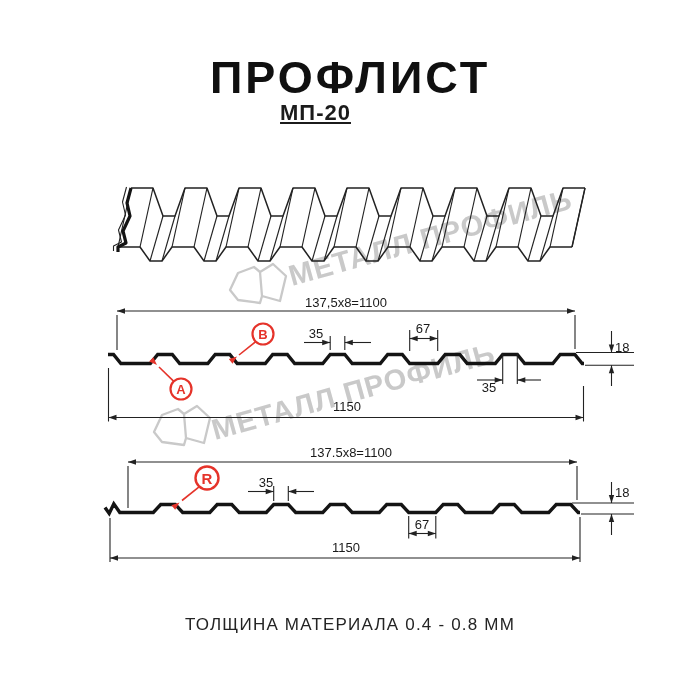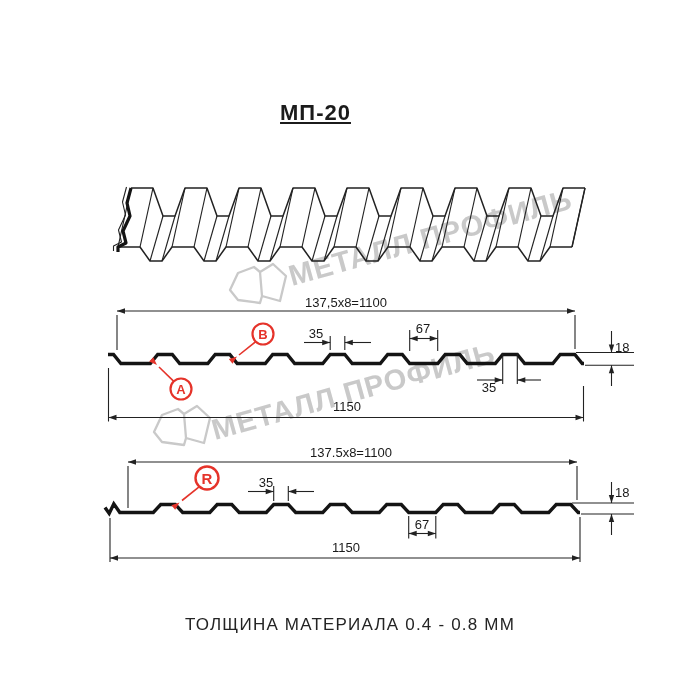--- a/index.html
+++ b/index.html
@@ -22,6 +22,7 @@
 
 <div class="stage">
 
+  <div class="title">ПРОФЛИСТ</div>
   <div class="subtitle">МП-20</div>
 
   <svg width="700" height="700" viewBox="0 0 700 700">

